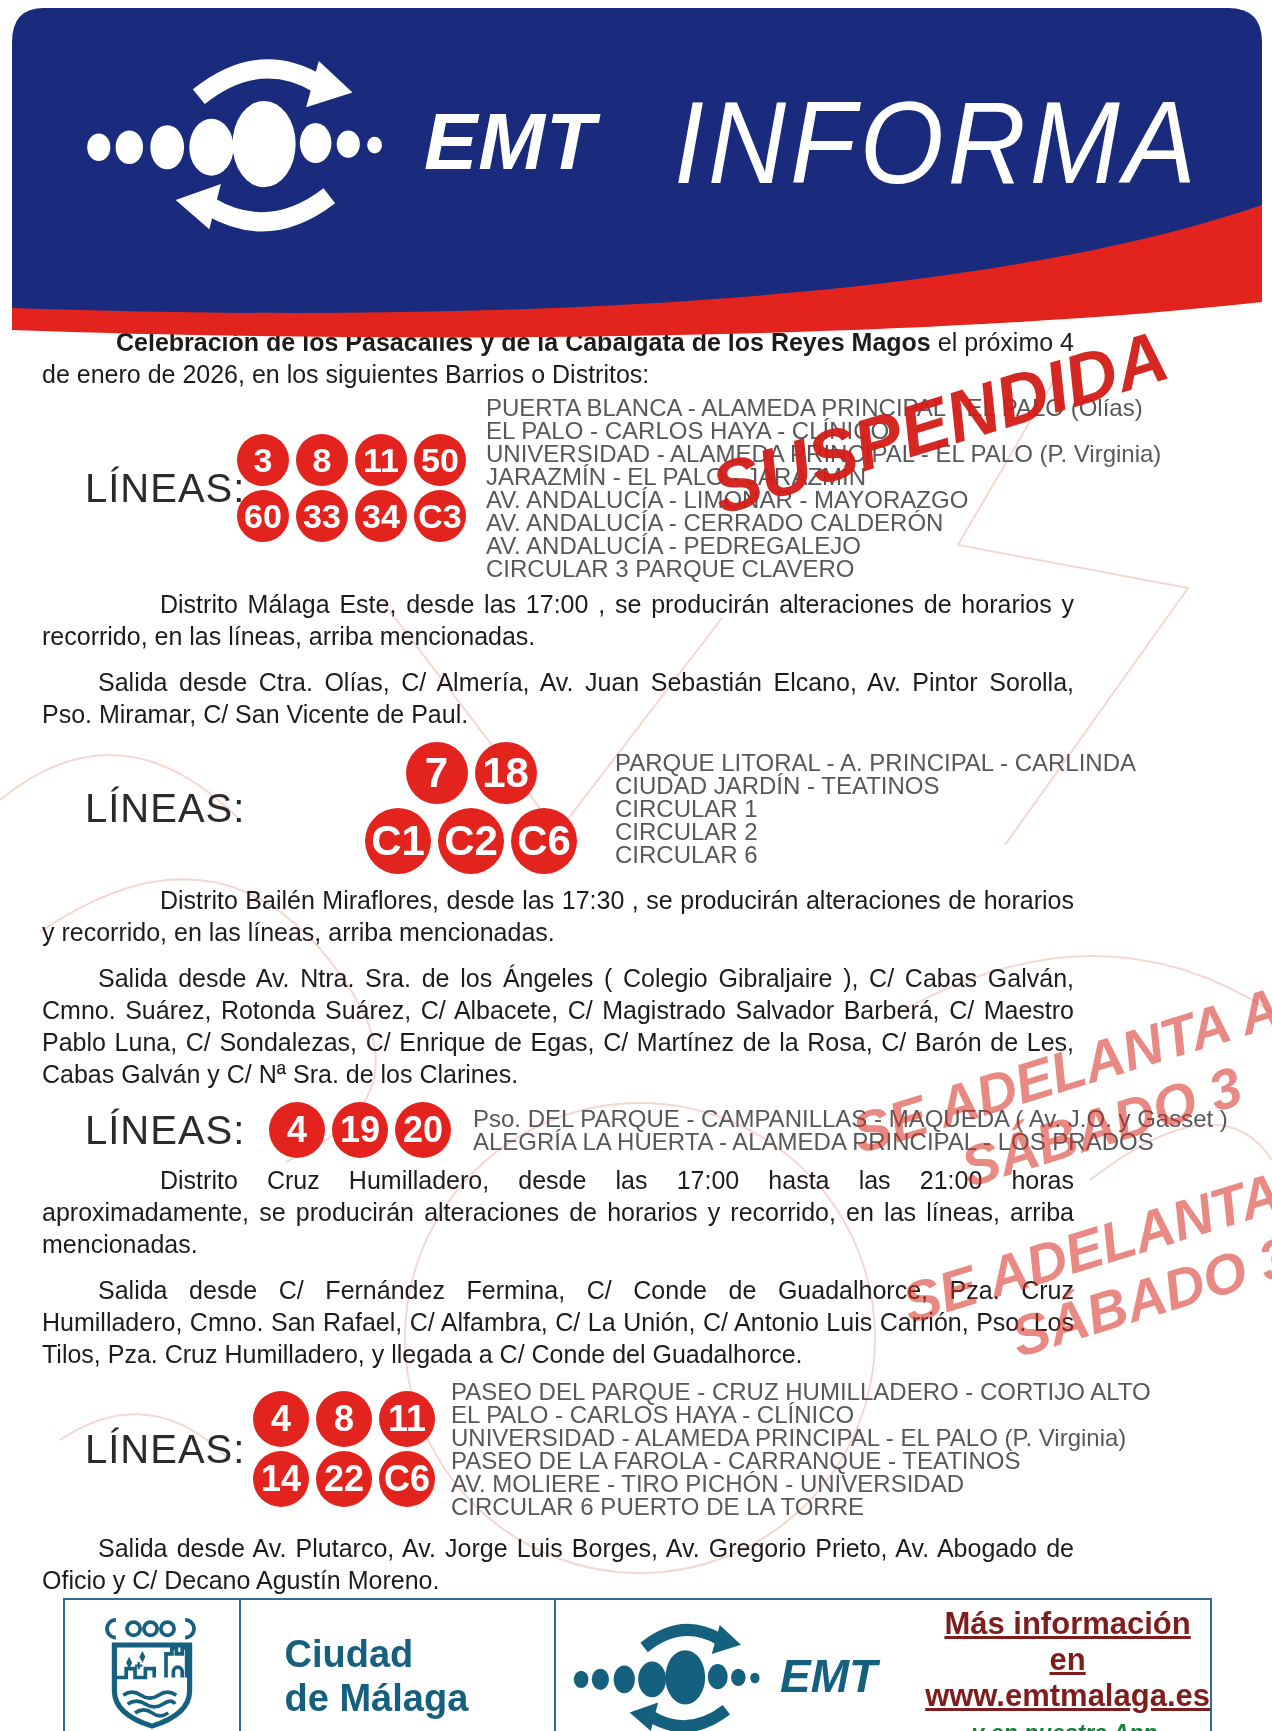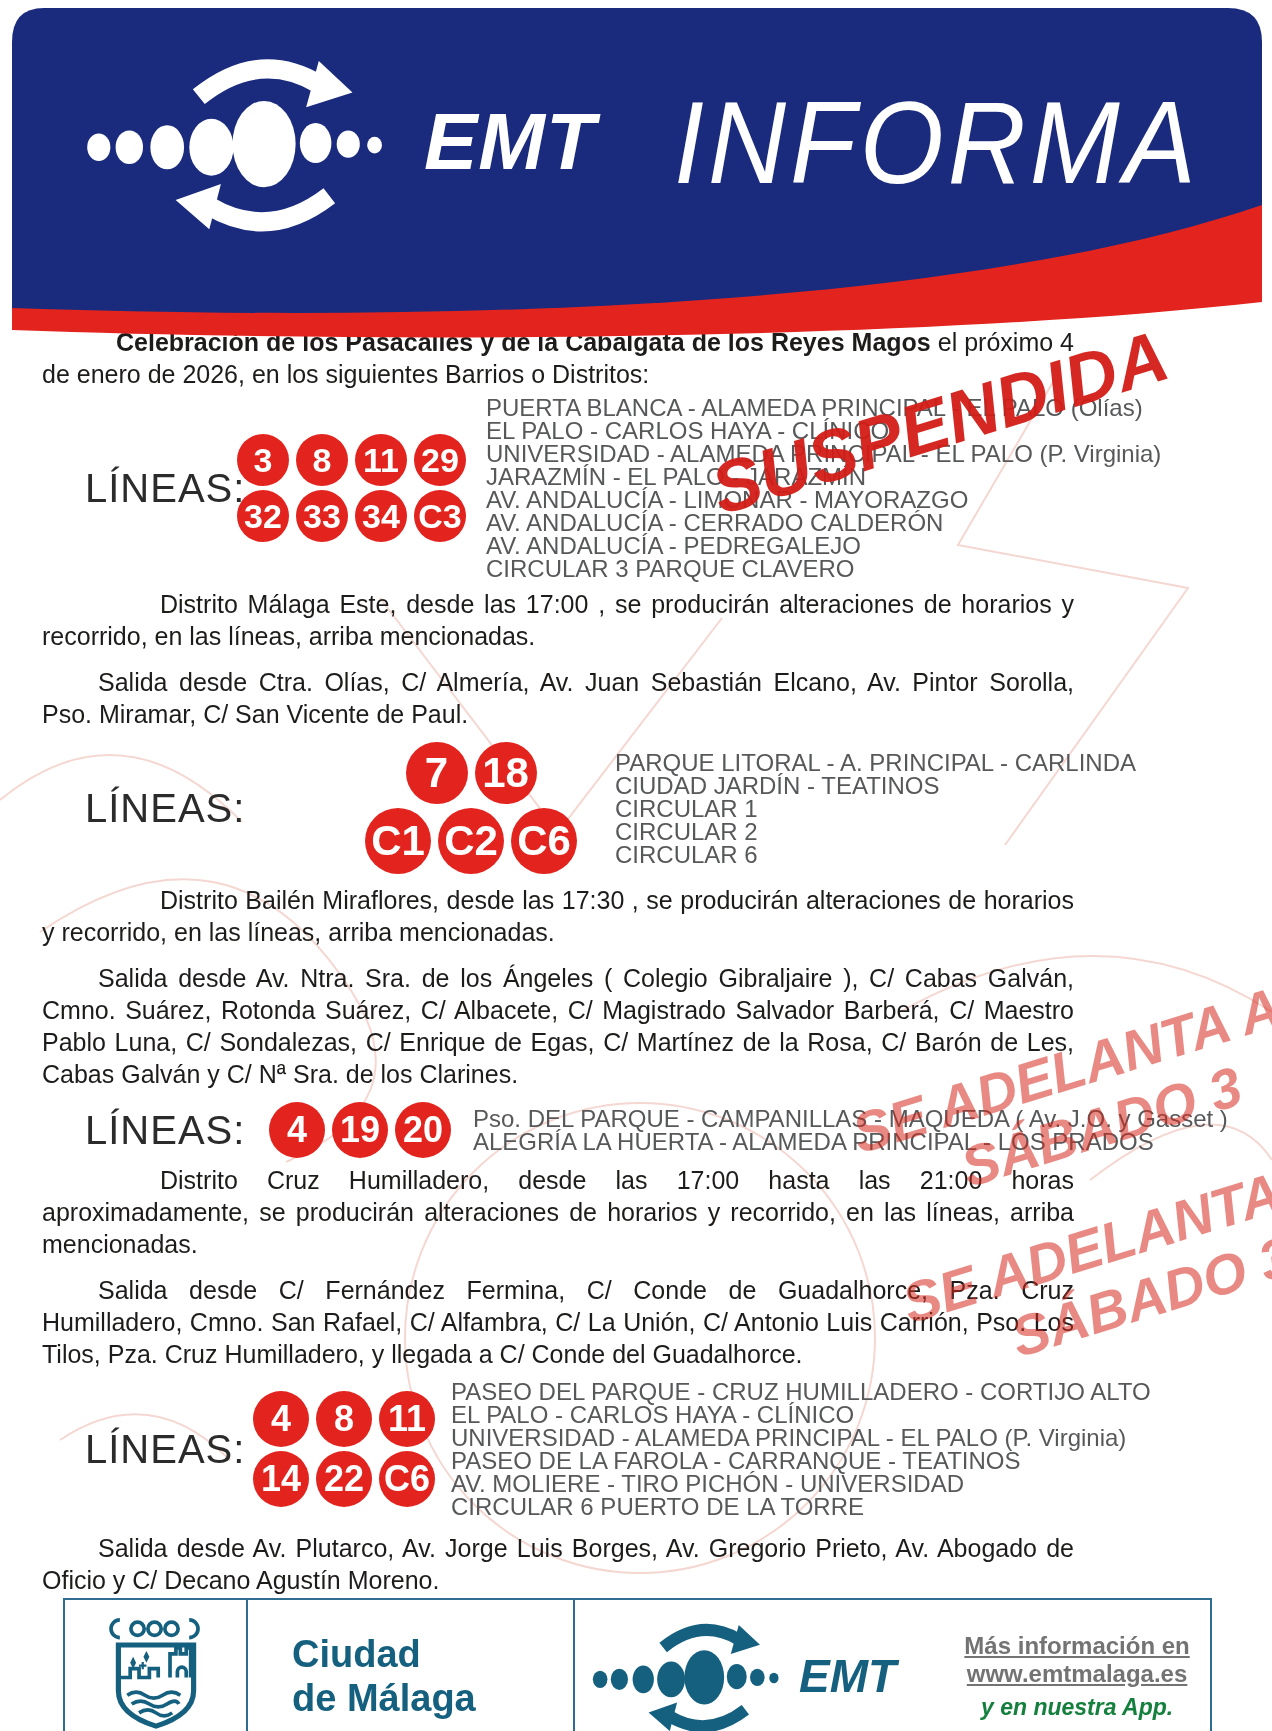--- a/index.html
+++ b/index.html
@@ -169,7 +169,7 @@
           <span class="badge">3</span>
           <span class="badge">8</span>
           <span class="badge">11</span>
-          <span class="badge">29</span>
+          <span class="badge">50</span>
         </div>
         <div class="badge-row">
           <span class="badge">32</span>

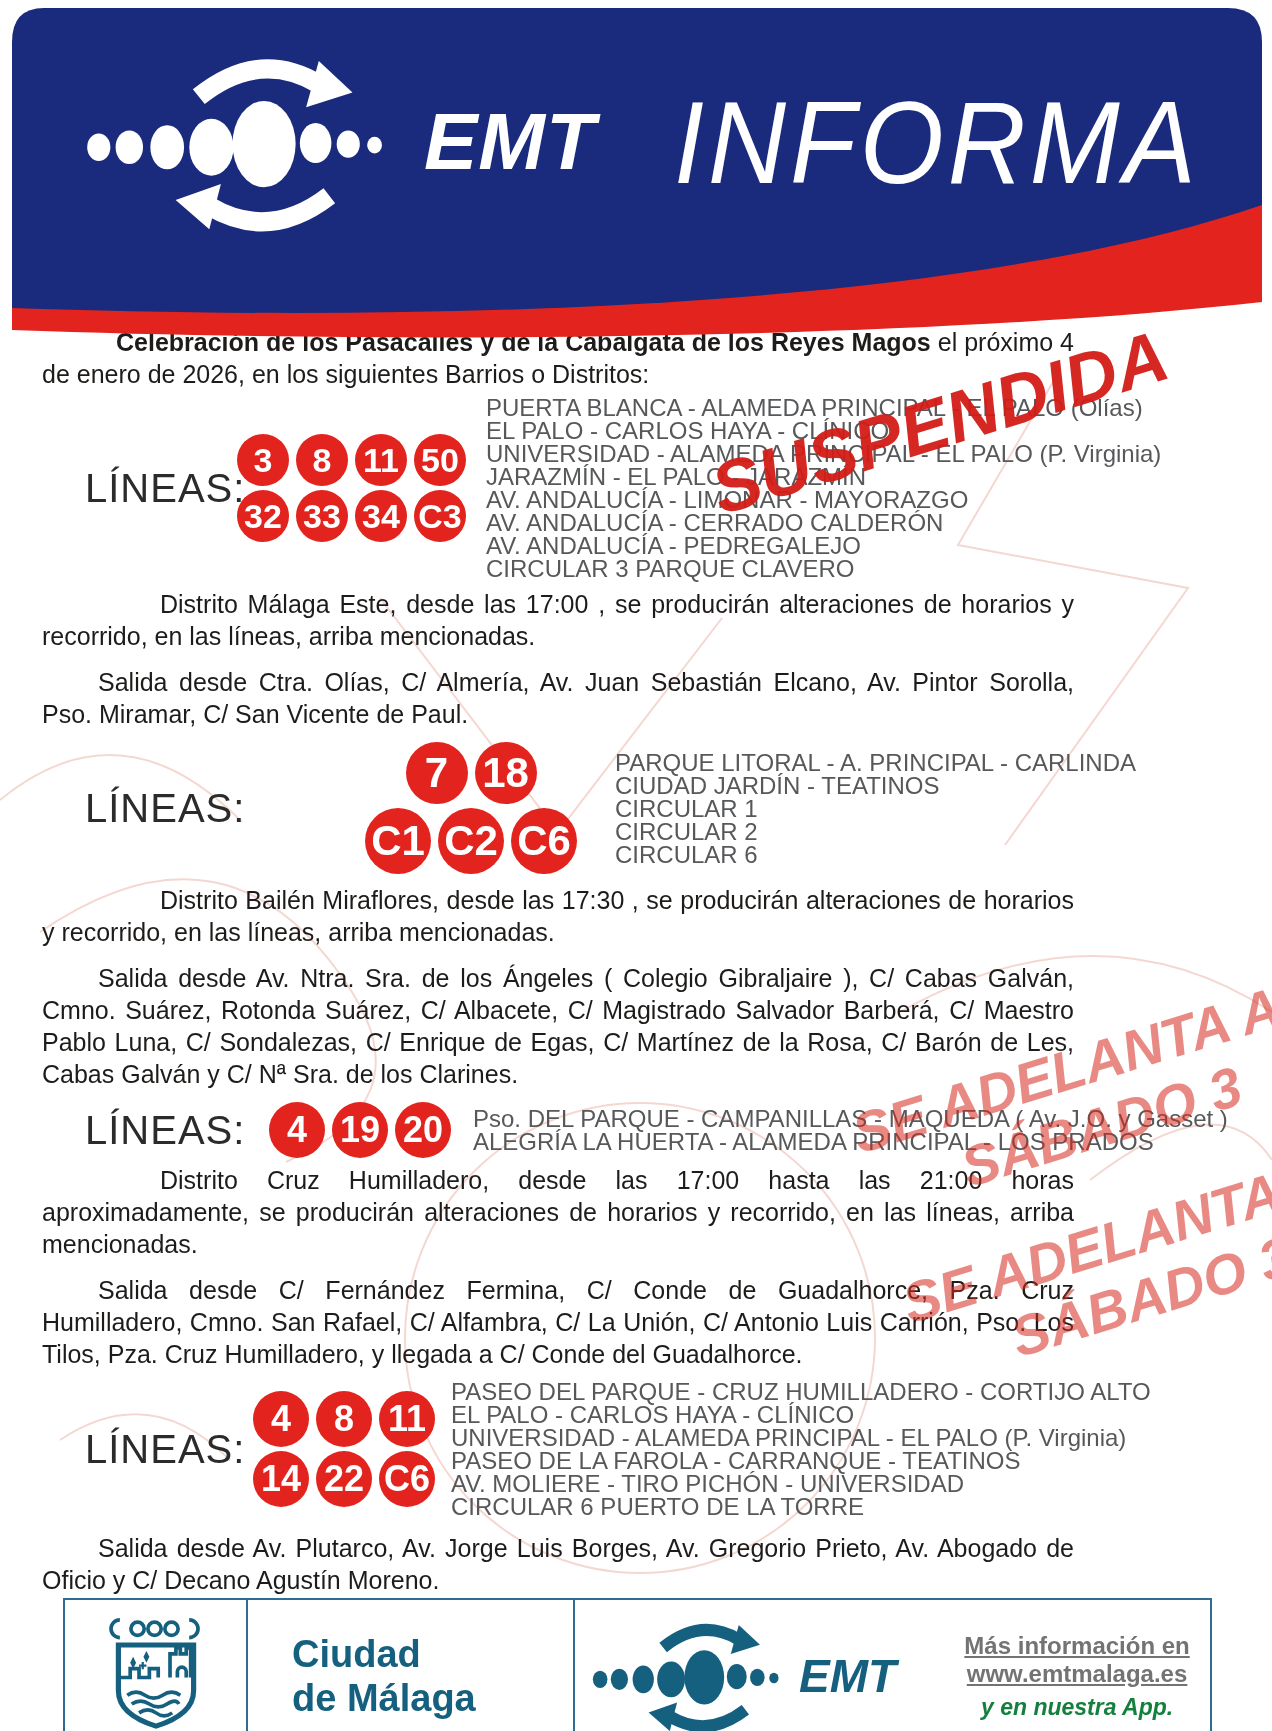--- a/index.html
+++ b/index.html
@@ -172,7 +172,7 @@
           <span class="badge">50</span>
         </div>
         <div class="badge-row">
-          <span class="badge">32</span>
+          <span class="badge">60</span>
           <span class="badge">33</span>
           <span class="badge">34</span>
           <span class="badge">C3</span>

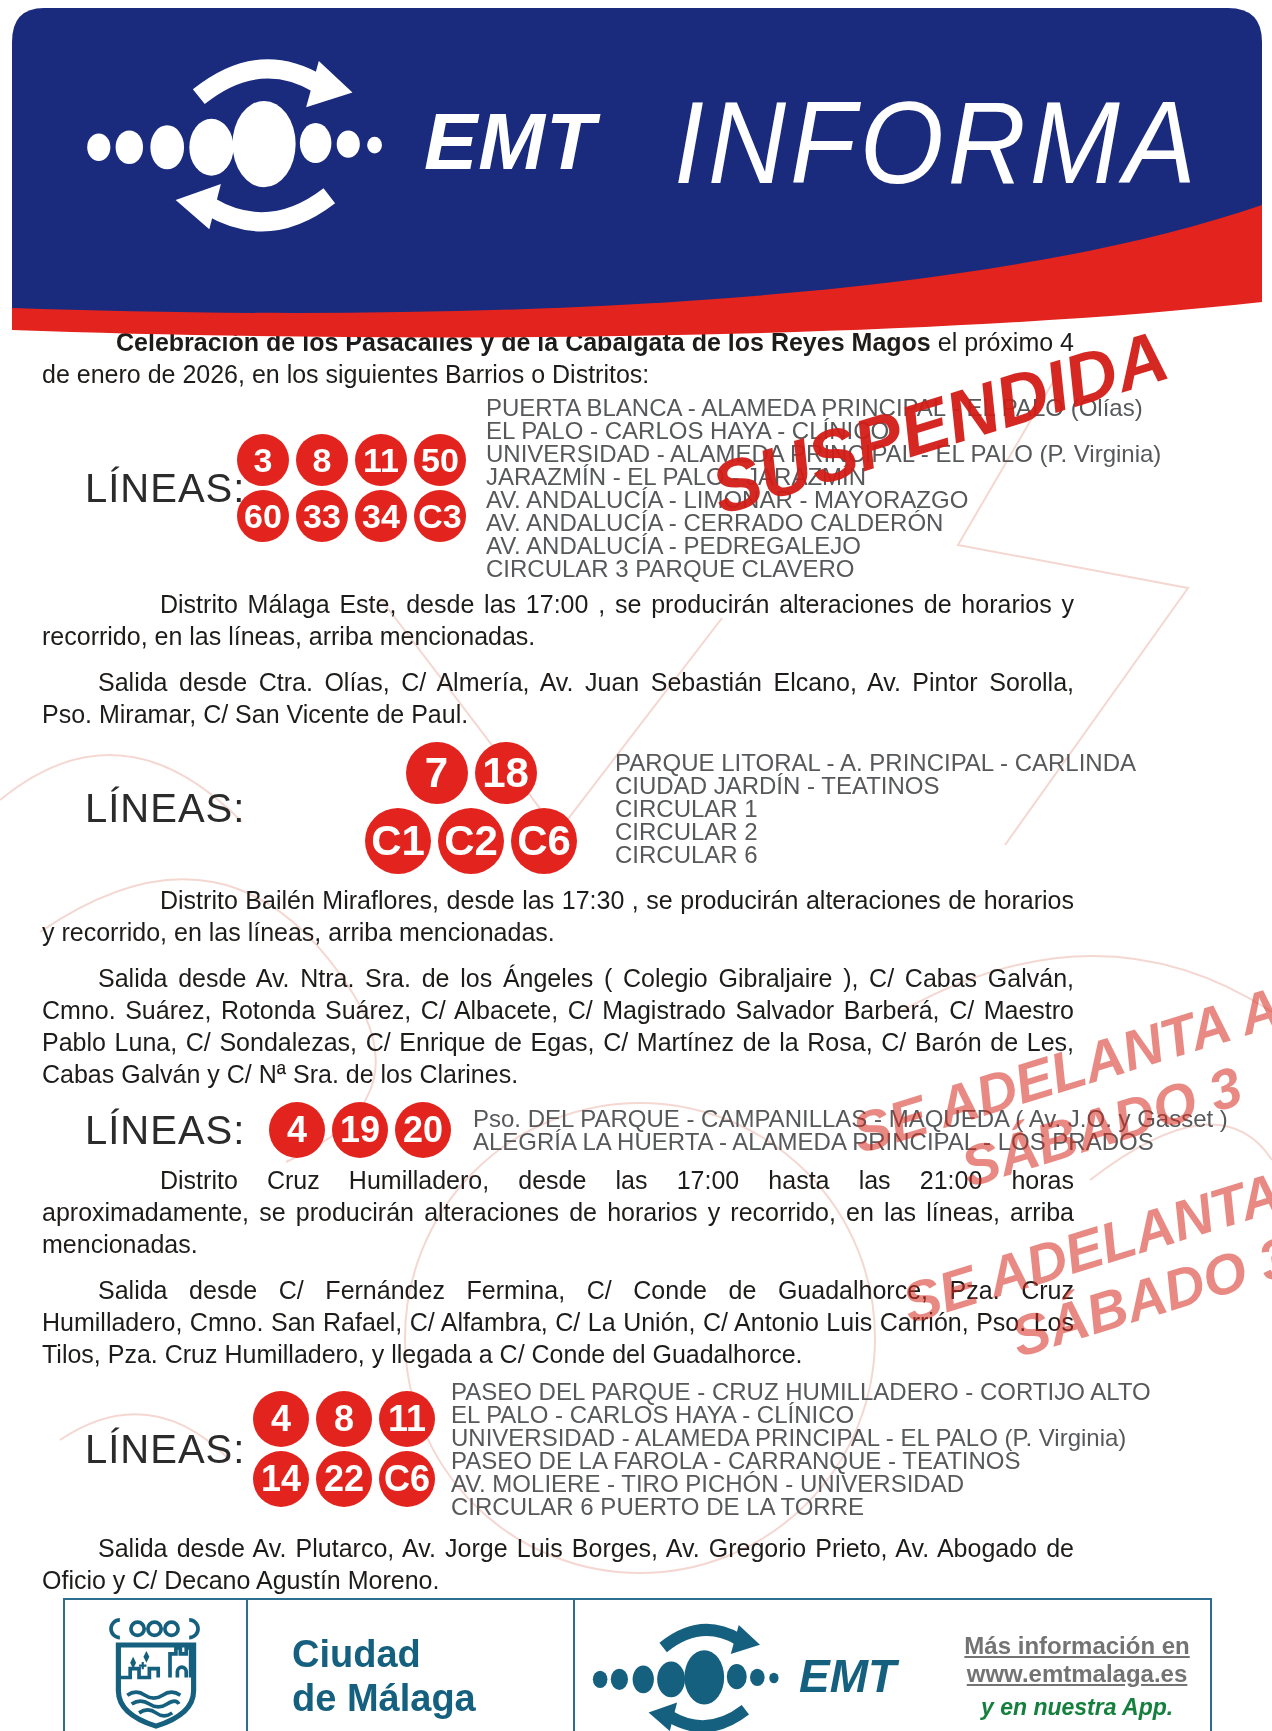--- a/index.html
+++ b/index.html
@@ -103,7 +103,7 @@
   }
   .finfo{margin-left:48px;text-align:center;}
   .flink{
-    color:#737373;font-size:24px;font-weight:bold;text-decoration:underline;
+    color:#7f1d1d;font-size:31px;font-weight:bold;text-decoration:underline;
     display:block;
   }
   .fapp{

